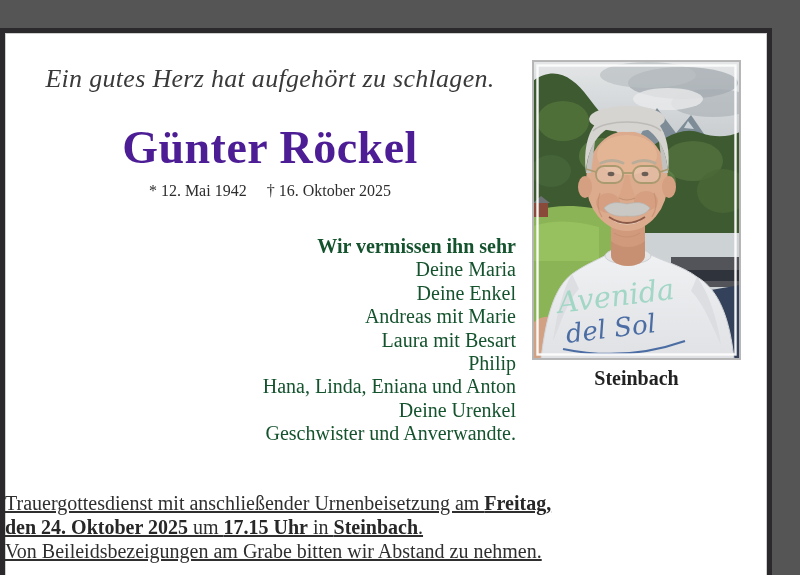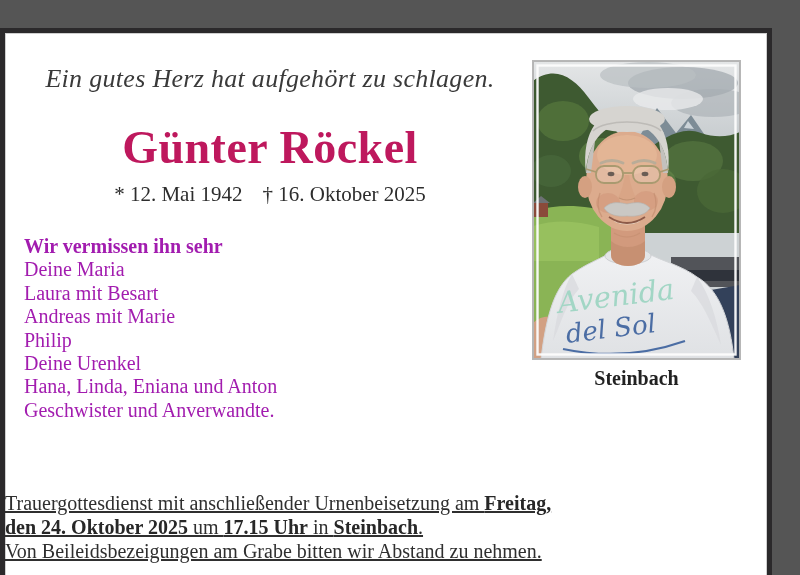--- a/index.html
+++ b/index.html
@@ -31,7 +31,7 @@
     text-align: center;
     font-size: 46px;
     font-weight: bold;
-    color: #be185d;
+    color: #4c1d95;
     line-height: 46px;
     letter-spacing: 0.5px;
   }

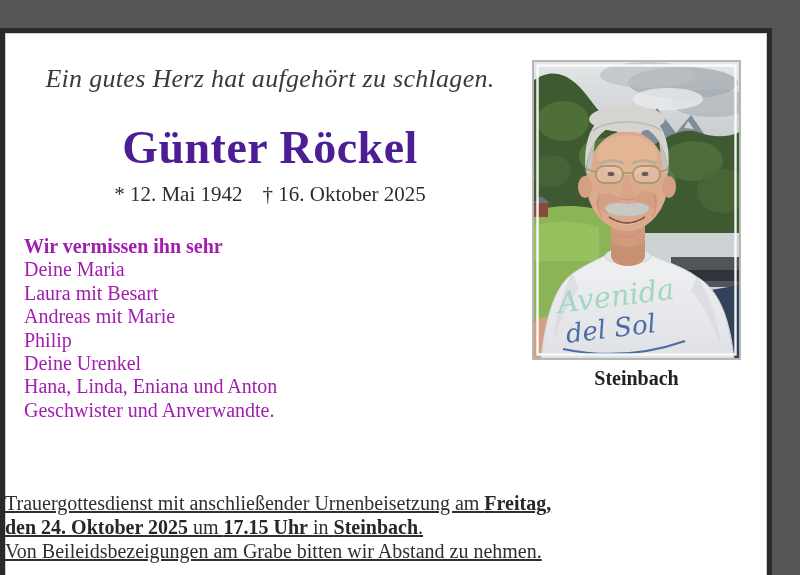--- a/index.html
+++ b/index.html
@@ -39,7 +39,7 @@
   .dates {
     position: absolute; left: 19px; width: 492px; top: 149px;
     text-align: center;
-    font-size: 21px;
+    font-size: 16px;
     color: #2d2d2d;
   }
   .dates .death { margin-left: 20px; }

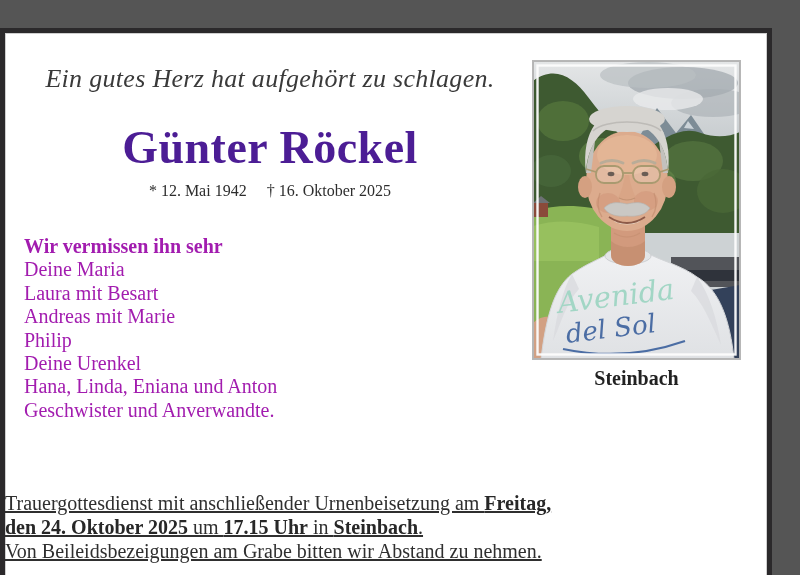--- a/index.html
+++ b/index.html
@@ -46,10 +46,10 @@
 
   .family {
     position: absolute; left: 19px; width: 492px; top: 202px;
-    text-align: left;
+    text-align: right;
     font-size: 20px;
     line-height: 23.4px;
-    color: #a21caf;
+    color: #14532d;
   }
   .family .heading { font-weight: bold; }
 

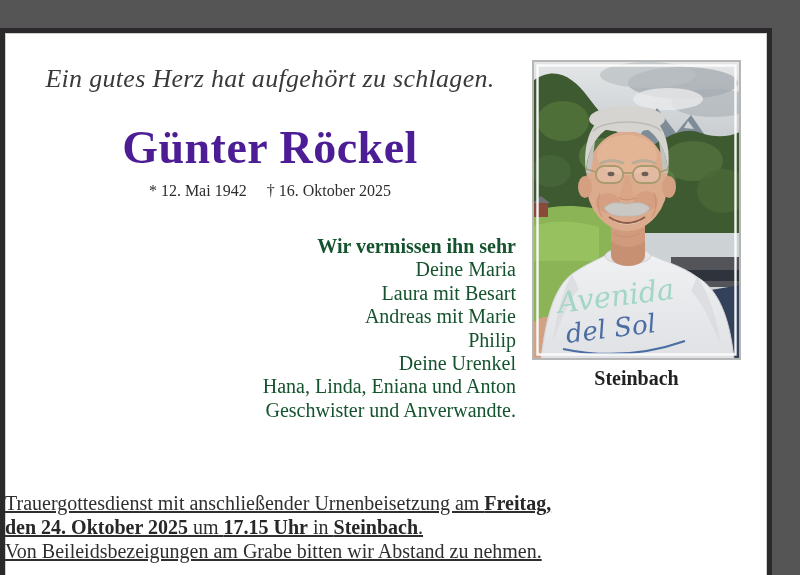--- a/index.html
+++ b/index.html
@@ -97,6 +97,7 @@
     <div class="family">
       <div class="heading">Wir vermissen ihn sehr</div>
       <div>Deine Maria</div>
+      <div>Deine Enkel</div>
       <div>Laura mit Besart</div>
       <div>Andreas mit Marie</div>
       <div>Philip</div>

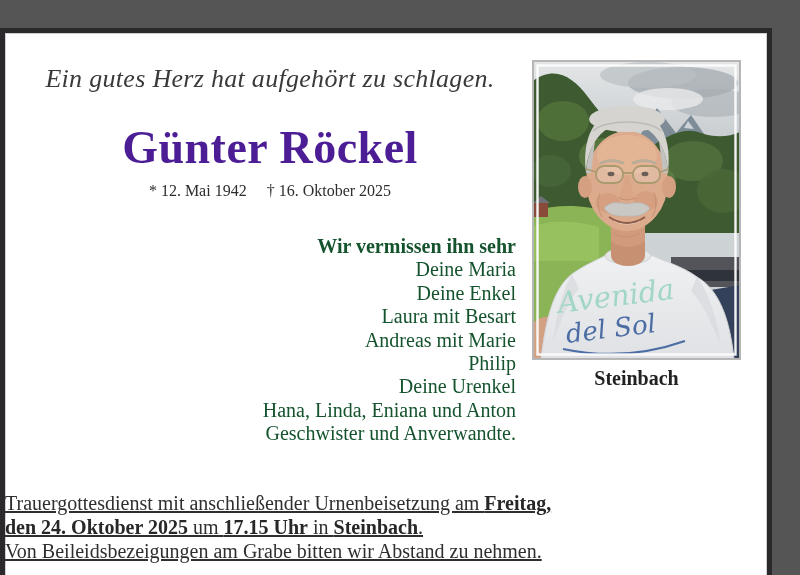--- a/index.html
+++ b/index.html
@@ -98,8 +98,8 @@
       <div class="heading">Wir vermissen ihn sehr</div>
       <div>Deine Maria</div>
       <div>Deine Enkel</div>
+      <div>Andreas mit Marie</div>
       <div>Laura mit Besart</div>
-      <div>Andreas mit Marie</div>
       <div>Philip</div>
       <div>Deine Urenkel</div>
       <div>Hana, Linda, Eniana und Anton</div>

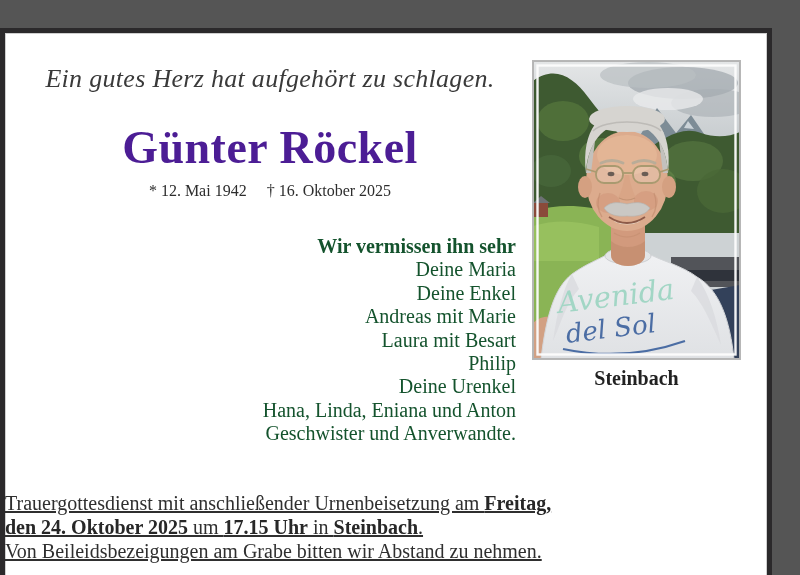--- a/index.html
+++ b/index.html
@@ -101,8 +101,8 @@
       <div>Andreas mit Marie</div>
       <div>Laura mit Besart</div>
       <div>Philip</div>
+      <div>Hana, Linda, Eniana und Anton</div>
       <div>Deine Urenkel</div>
-      <div>Hana, Linda, Eniana und Anton</div>
       <div>Geschwister und Anverwandte.</div>
     </div>
 

